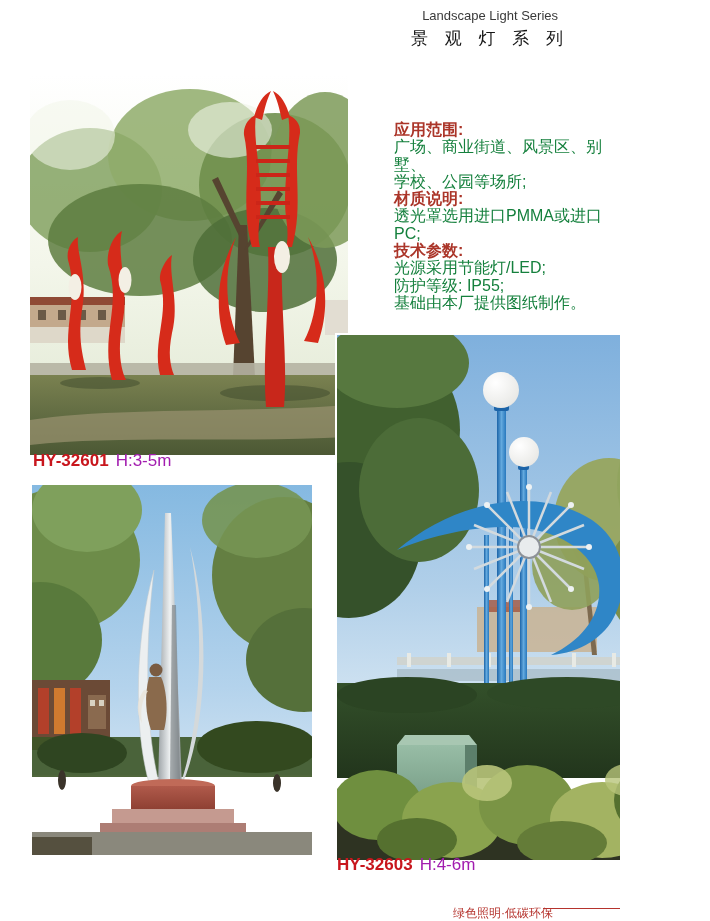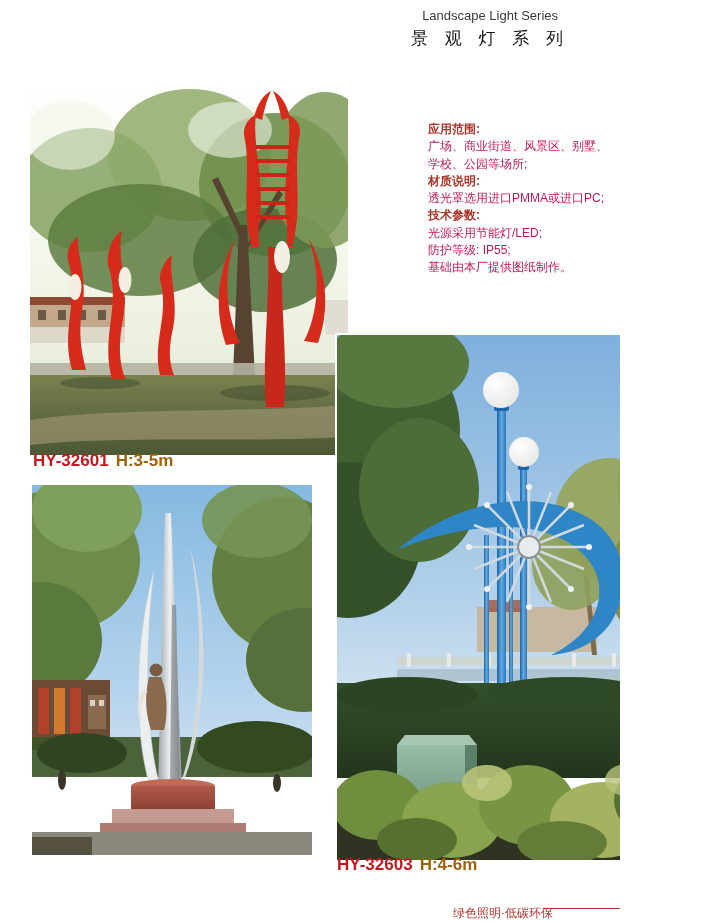--- a/index.html
+++ b/index.html
@@ -23,7 +23,7 @@
   #label2{left:33px;top:853px;}
   #label3{left:337px;top:855px;}
   
-  .specs{position:absolute;left:428px;top:121px;width:230px;font-size:12px;line-height:17.3px;}
+  .specs{position:absolute;left:394px;top:121px;width:230px;font-size:16px;line-height:17.3px;}
   .spec-title{color:#ab3529;font-weight:700;}
   .spec-line{color:#be185d;}
   

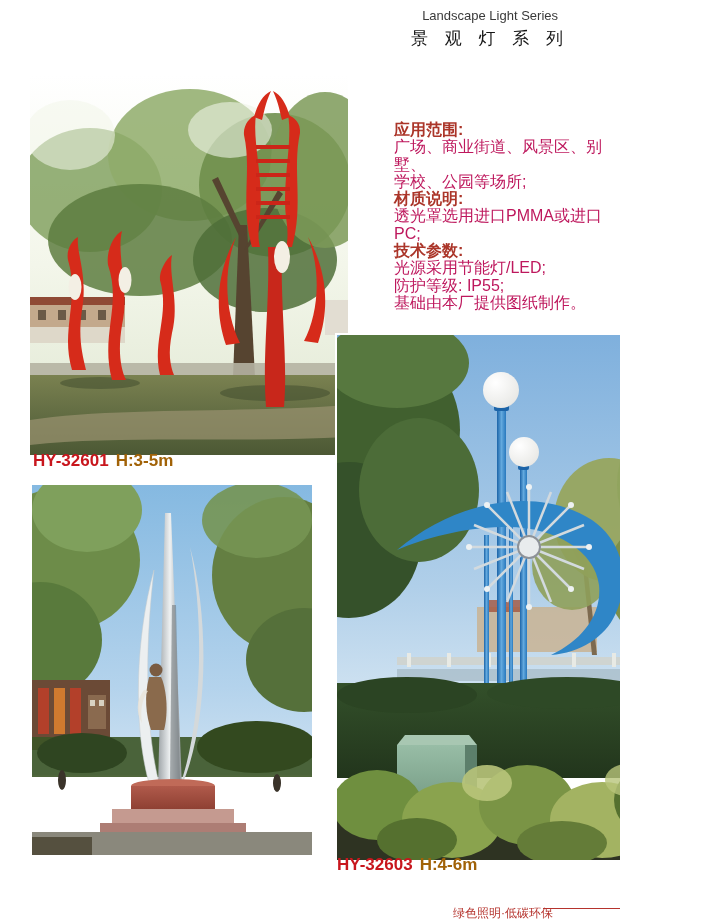--- a/index.html
+++ b/index.html
@@ -25,7 +25,7 @@
   
   .specs{position:absolute;left:394px;top:121px;width:230px;font-size:16px;line-height:17.3px;}
   .spec-title{color:#ab3529;font-weight:700;}
-  .spec-line{color:#be185d;}
+  .spec-line{color:#15803d;}
   
   .footer-slogan{position:absolute;right:67px;top:905px;font-size:12px;font-weight:400;color:#b5332d;}
   .footer-vline{position:absolute;left:648px;top:886px;width:2px;height:35px;background:#b5332d;}

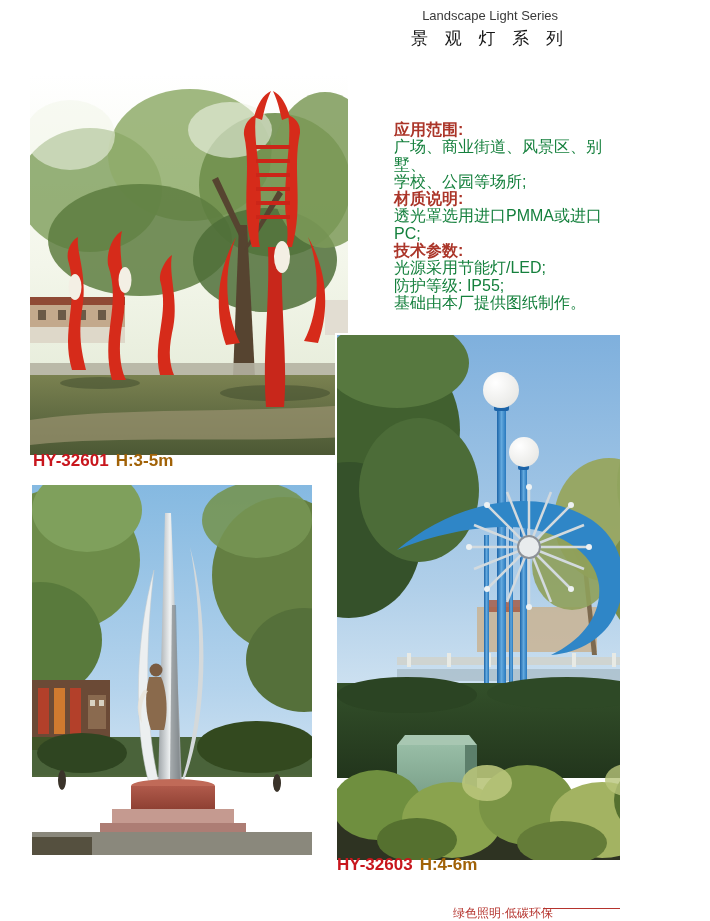--- a/index.html
+++ b/index.html
@@ -18,7 +18,7 @@
   
   .prod-label{position:absolute;font-size:17px;font-weight:700;white-space:nowrap;}
   .prod-code{color:#c8161d;}
-  .prod-h{color:#a16207;font-weight:700;margin-left:7px;}
+  .prod-h{color:#a21caf;font-weight:400;margin-left:7px;}
   #label1{left:33px;top:451px;}
   #label2{left:33px;top:853px;}
   #label3{left:337px;top:855px;}

